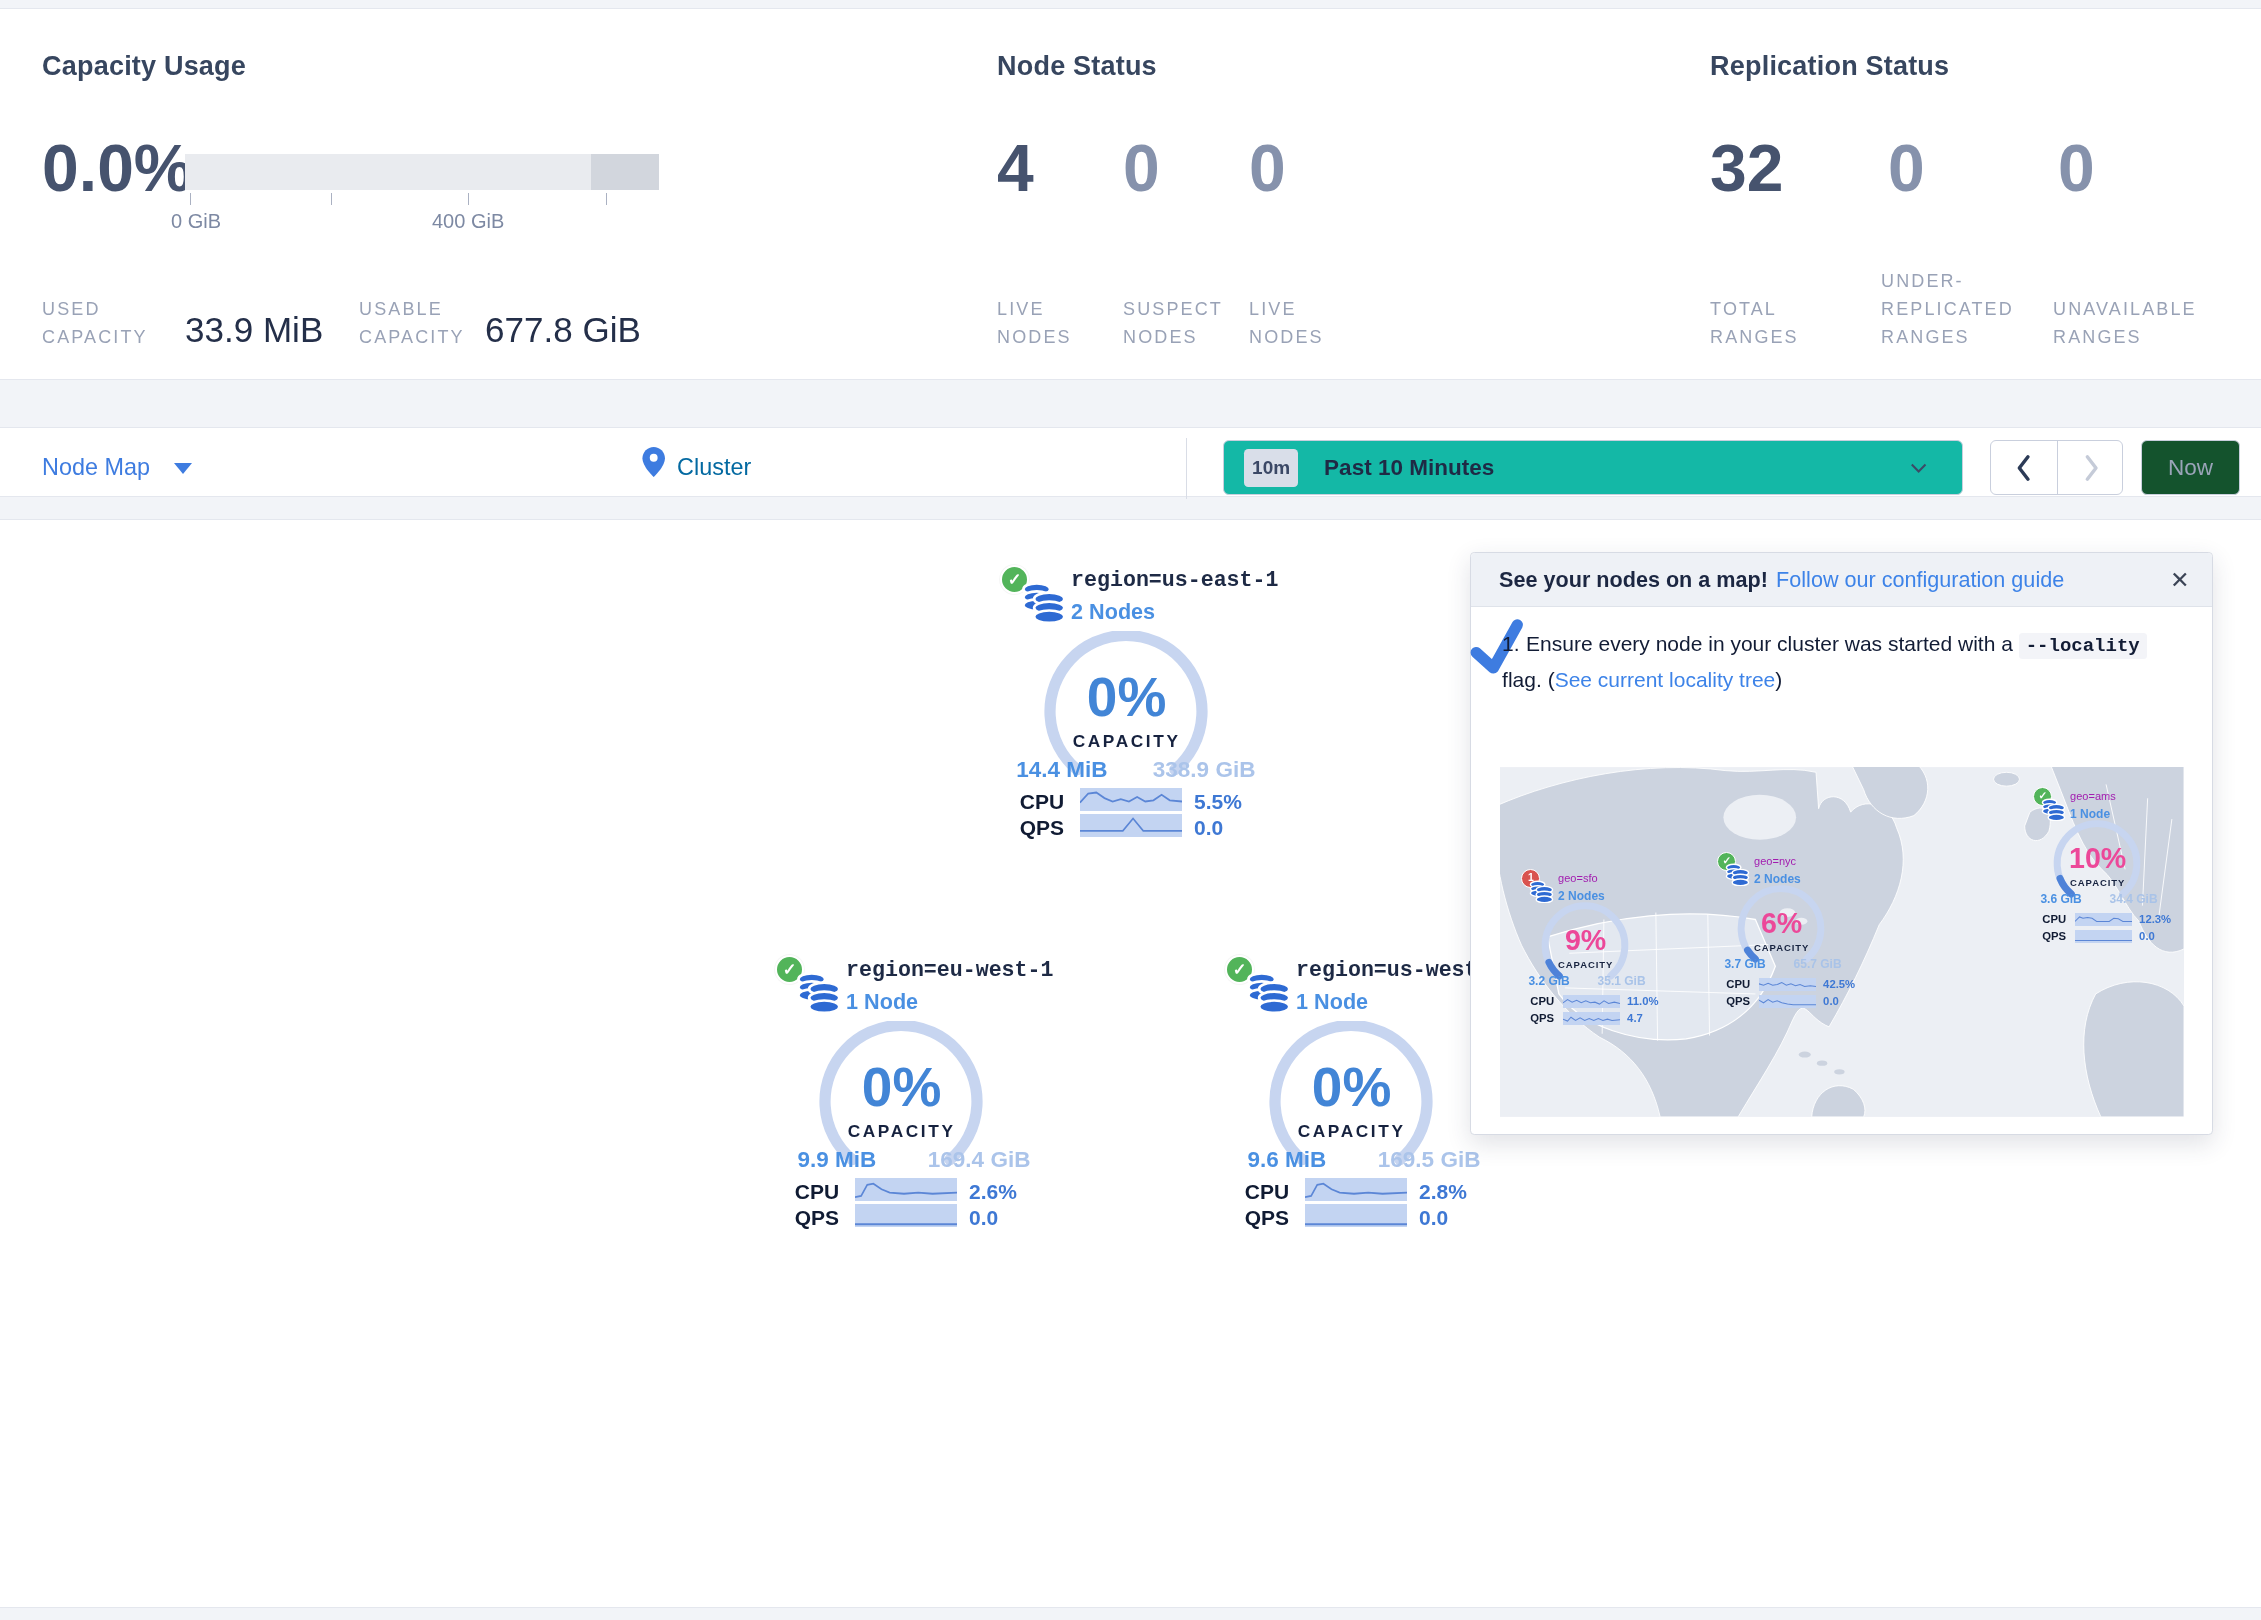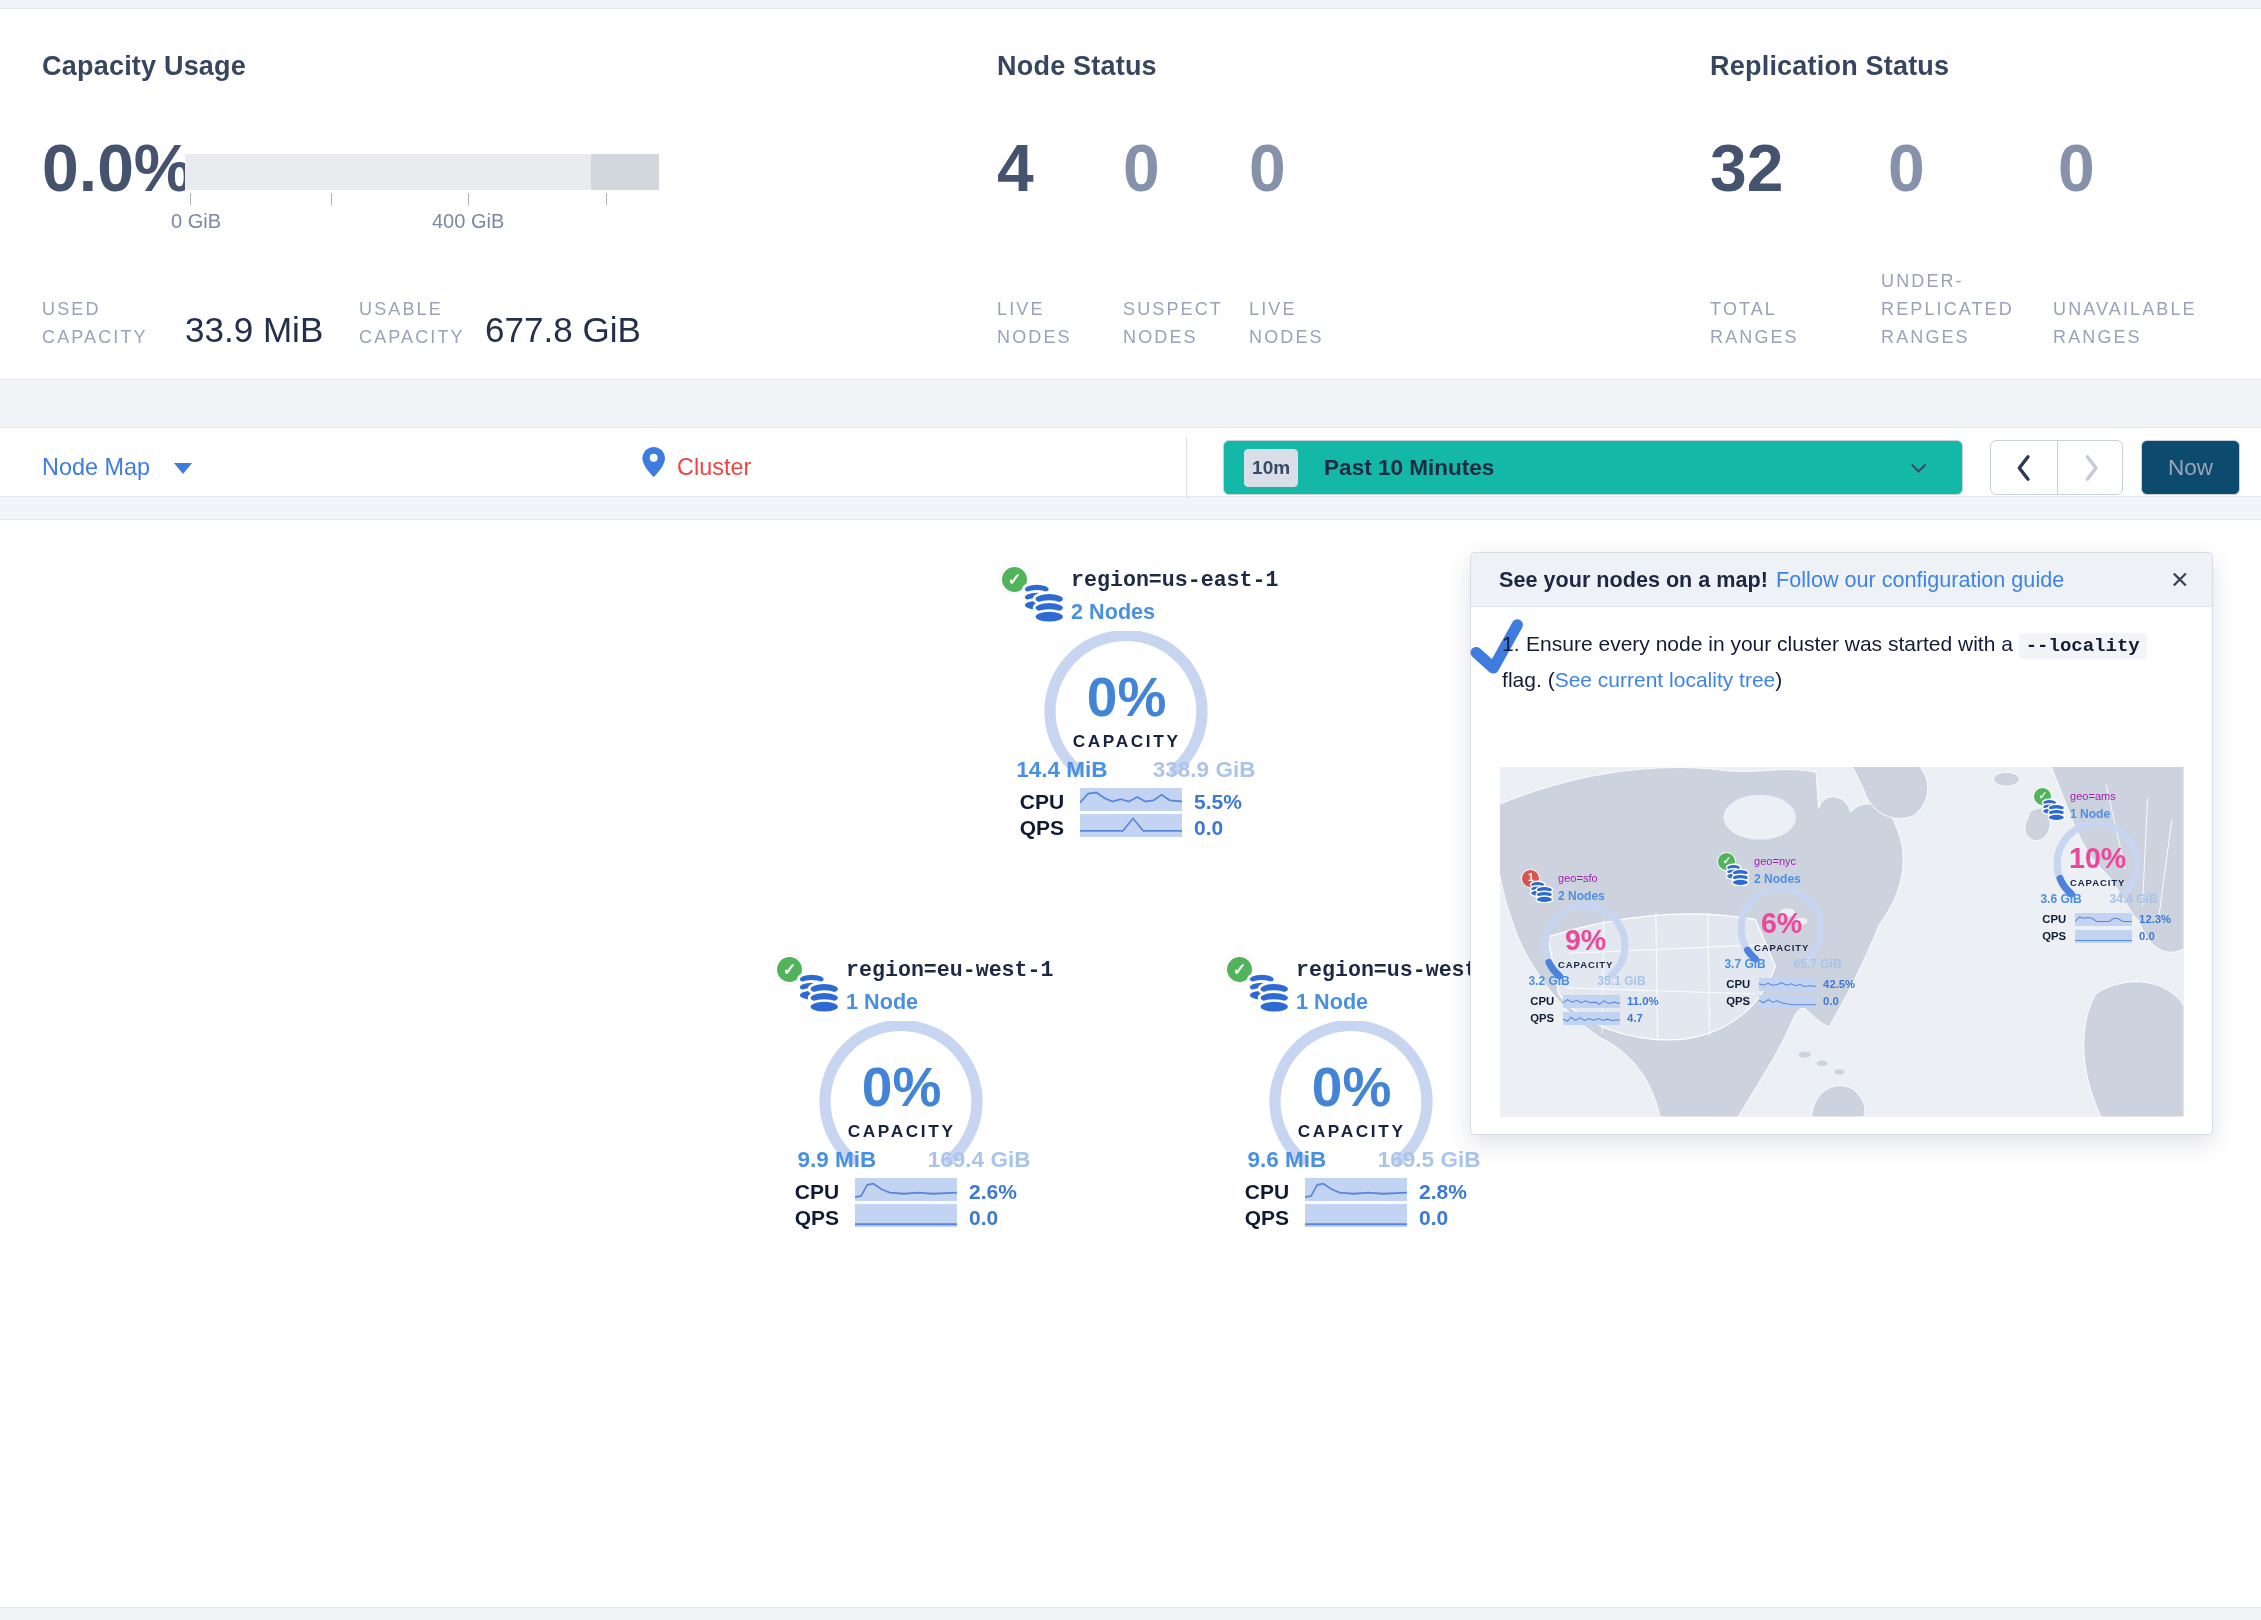--- a/index.html
+++ b/index.html
@@ -31,7 +31,7 @@
   #view-selector { position:absolute; left:42px; top:26px; font-size:23.4px; color:#3e7ce0; cursor:pointer; }
   #view-caret { display:inline-block; margin-left:24px; width:0; height:0; border-left:9.5px solid transparent; border-right:9.5px solid transparent; border-top:11.3px solid #3e7ce0; vertical-align:middle; }
   #breadcrumb { position:absolute; left:642px; top:19px; }
-  #breadcrumb-label { position:absolute; left:35px; top:7px; font-size:23.4px; color:#ef4444; }
+  #breadcrumb-label { position:absolute; left:35px; top:7px; font-size:23.4px; color:#0369a1; }
   #toolbar-divider { position:absolute; left:1186px; top:10.4px; width:0.9px; height:61px; background:#d9dde6; }
   #time-select { position:absolute; left:1223px; top:12px; width:740px; height:55px; border:0.9px solid #c9cfdd; border-radius:6px; background:#14b8a6; cursor:pointer; }
   #time-badge { position:absolute; left:20px; top:7.8px; width:54px; height:38px; background:#d9dee9; border-radius:4.3px; text-align:center; line-height:38px; font-size:19px; font-weight:700; color:#3b4866; }

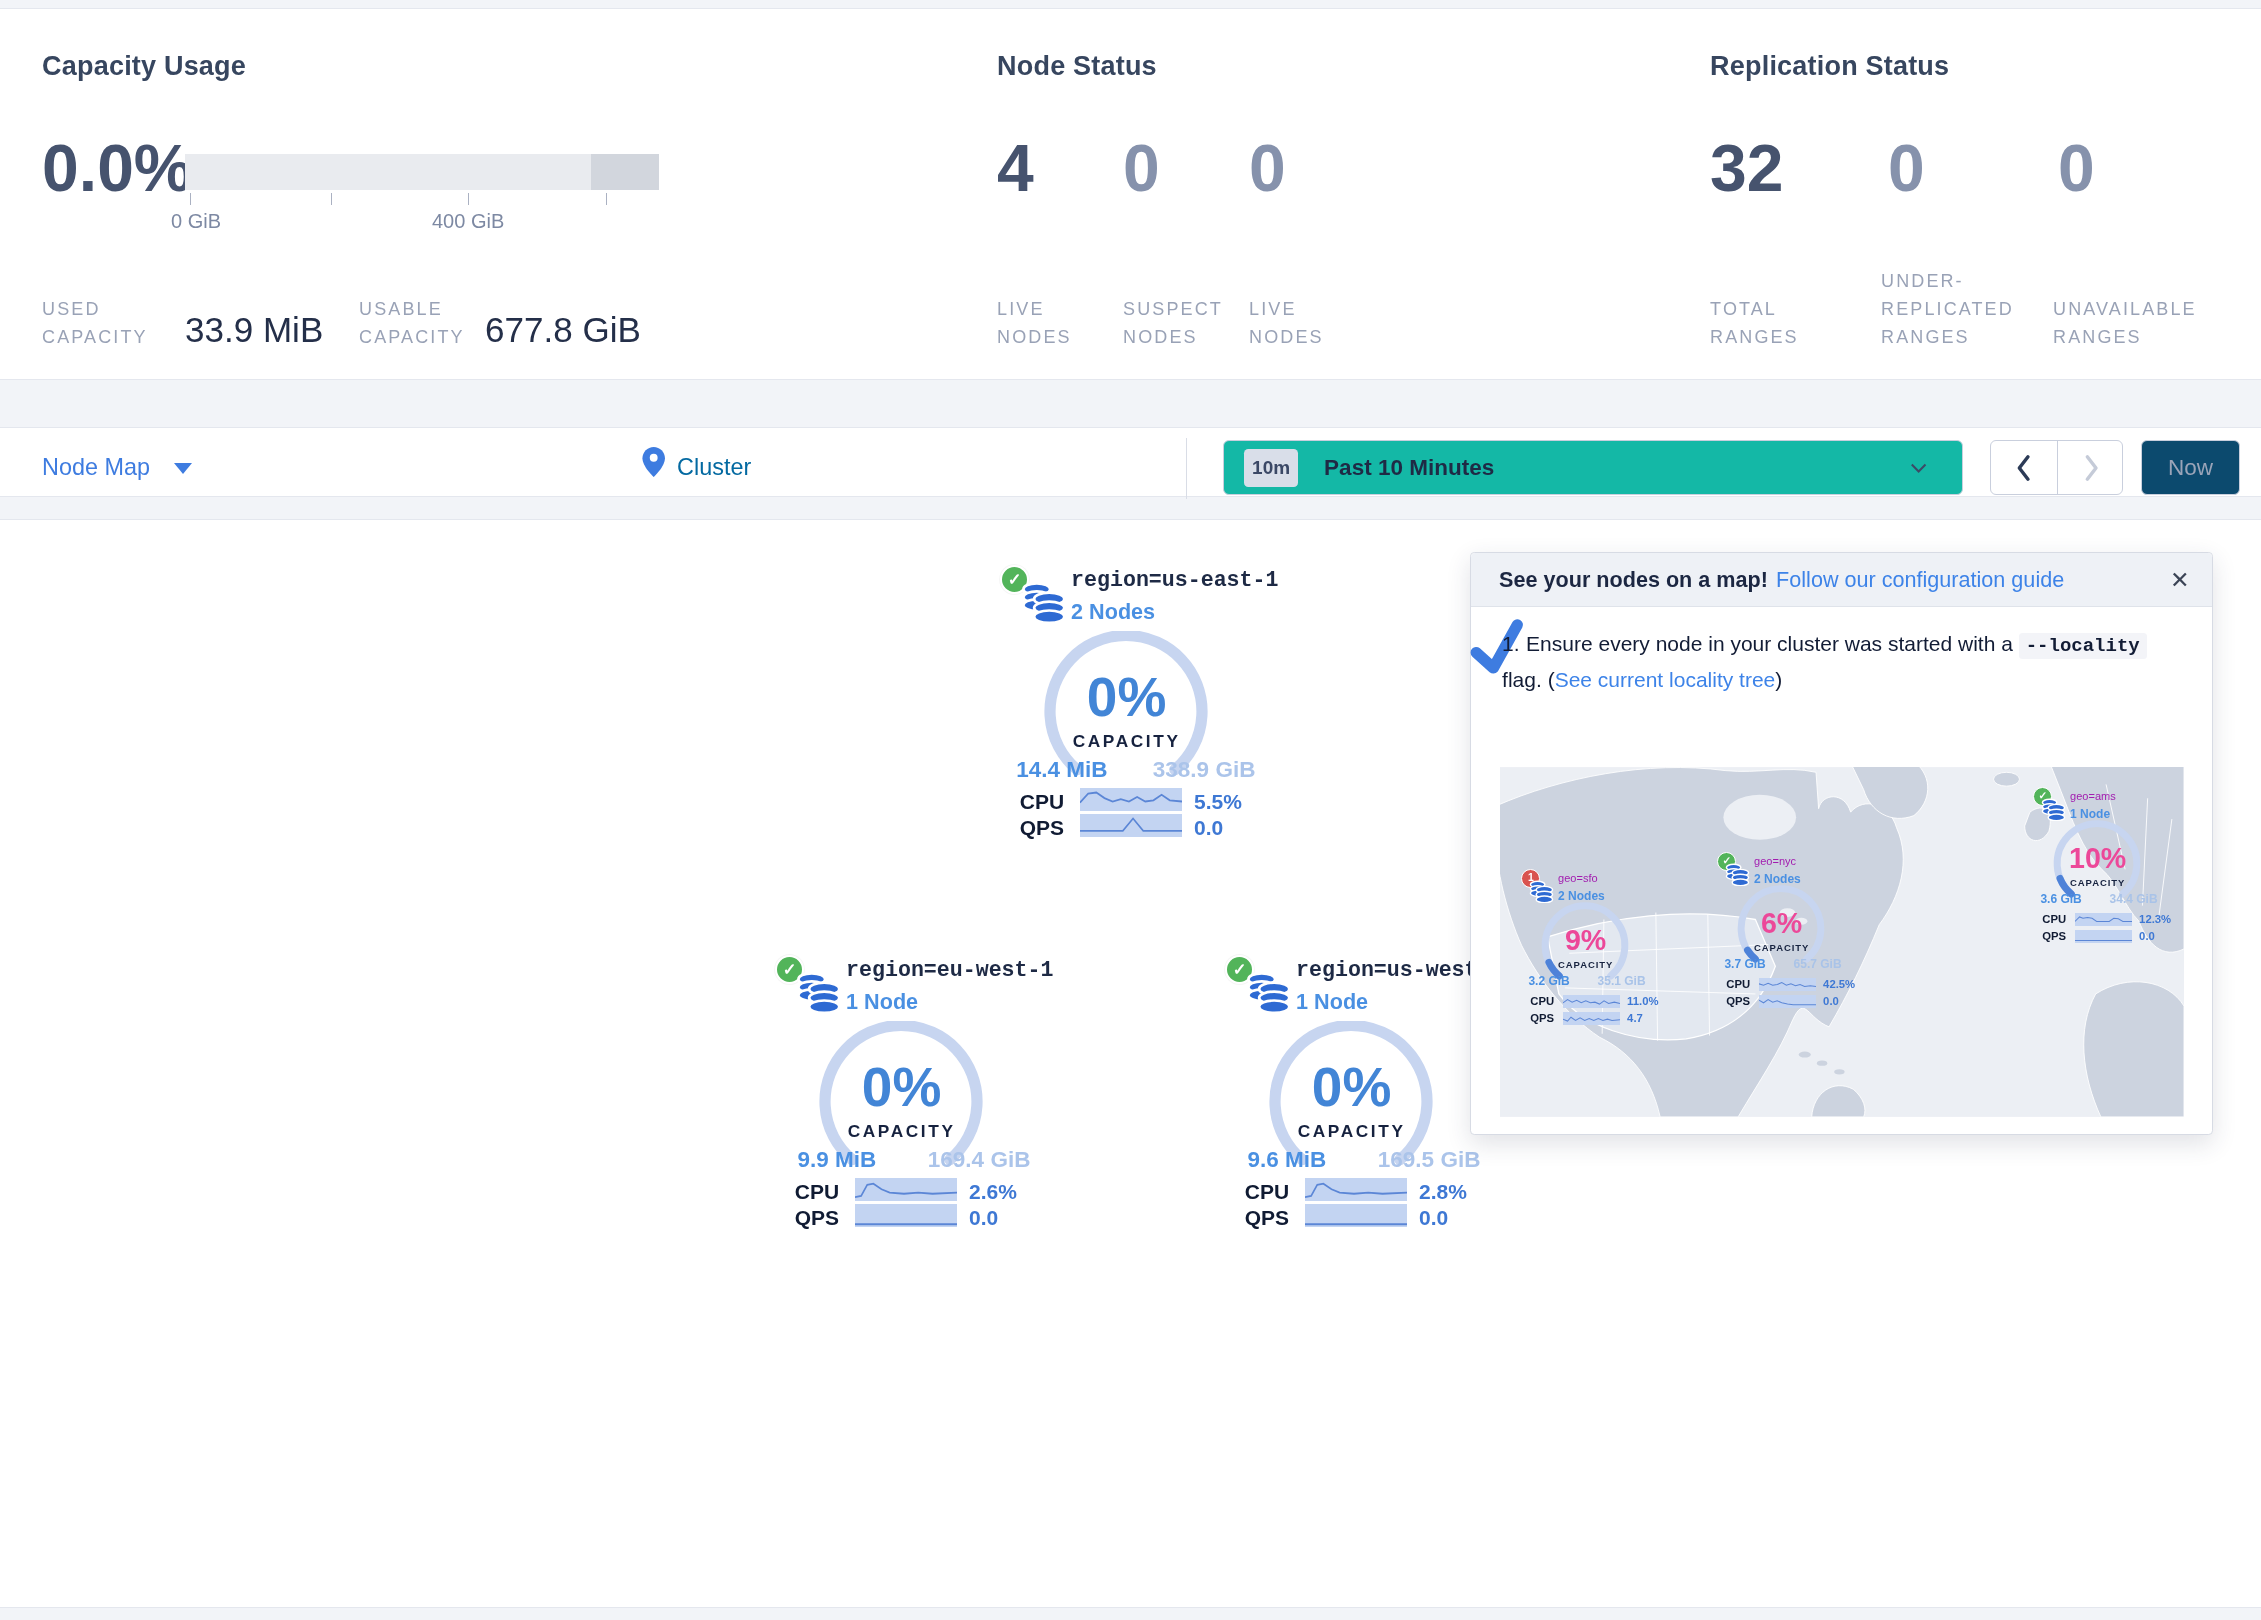--- a/index.html
+++ b/index.html
@@ -41,7 +41,7 @@
   .nav-half { position:absolute; top:0; width:67px; height:54px; text-align:center; cursor:pointer; }
   #nav-prev { left:0; border-right:0.9px solid #c9cfdd; }
   #nav-next { left:67px; }
-  #now-button { position:absolute; left:2141px; top:12px; width:99px; height:55px; border:0.9px solid #c9cfdd; border-radius:6px; background:#0c4a6e; text-align:center; line-height:54px; font-size:22.5px; color:#9aa4b8; cursor:pointer; }
+  #now-button { position:absolute; left:2141px; top:12px; width:99px; height:55px; border:0.9px solid #c9cfdd; border-radius:6px; background:#14532d; text-align:center; line-height:54px; font-size:22.5px; color:#9aa4b8; cursor:pointer; }
 
   
   #map-panel { left:-0.9px; right:-0.9px; top:519px; height:1089px; }

